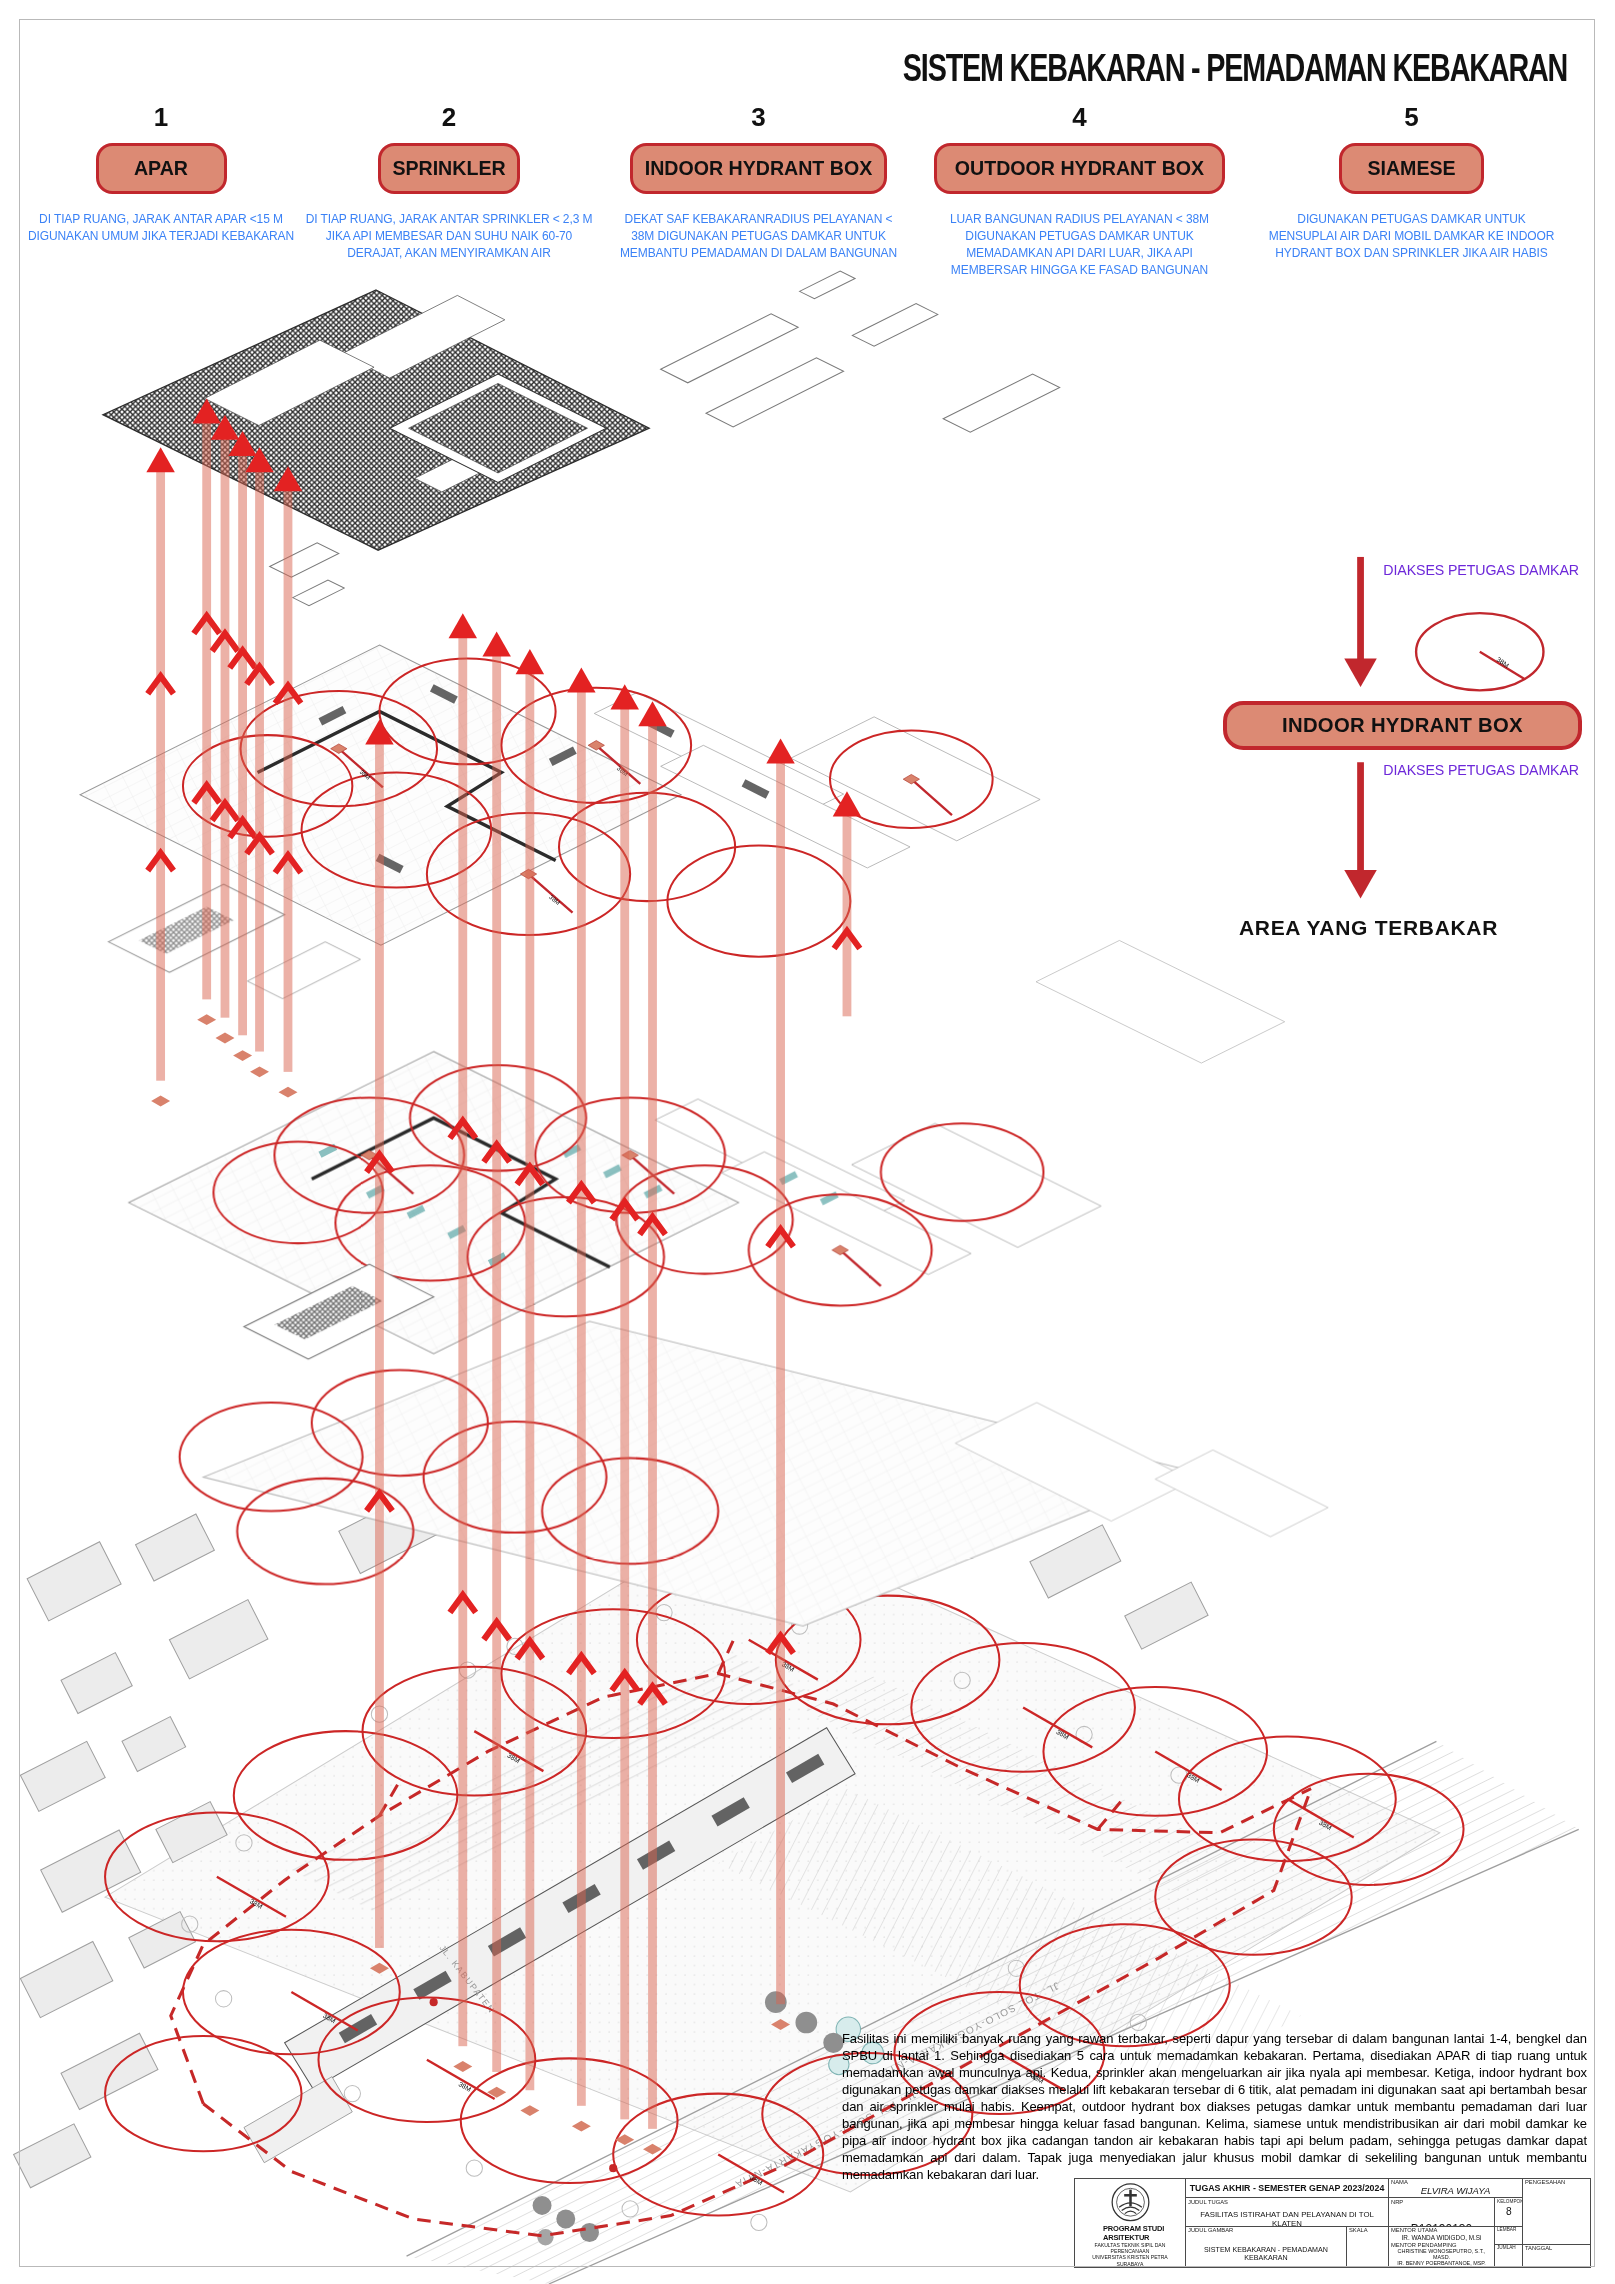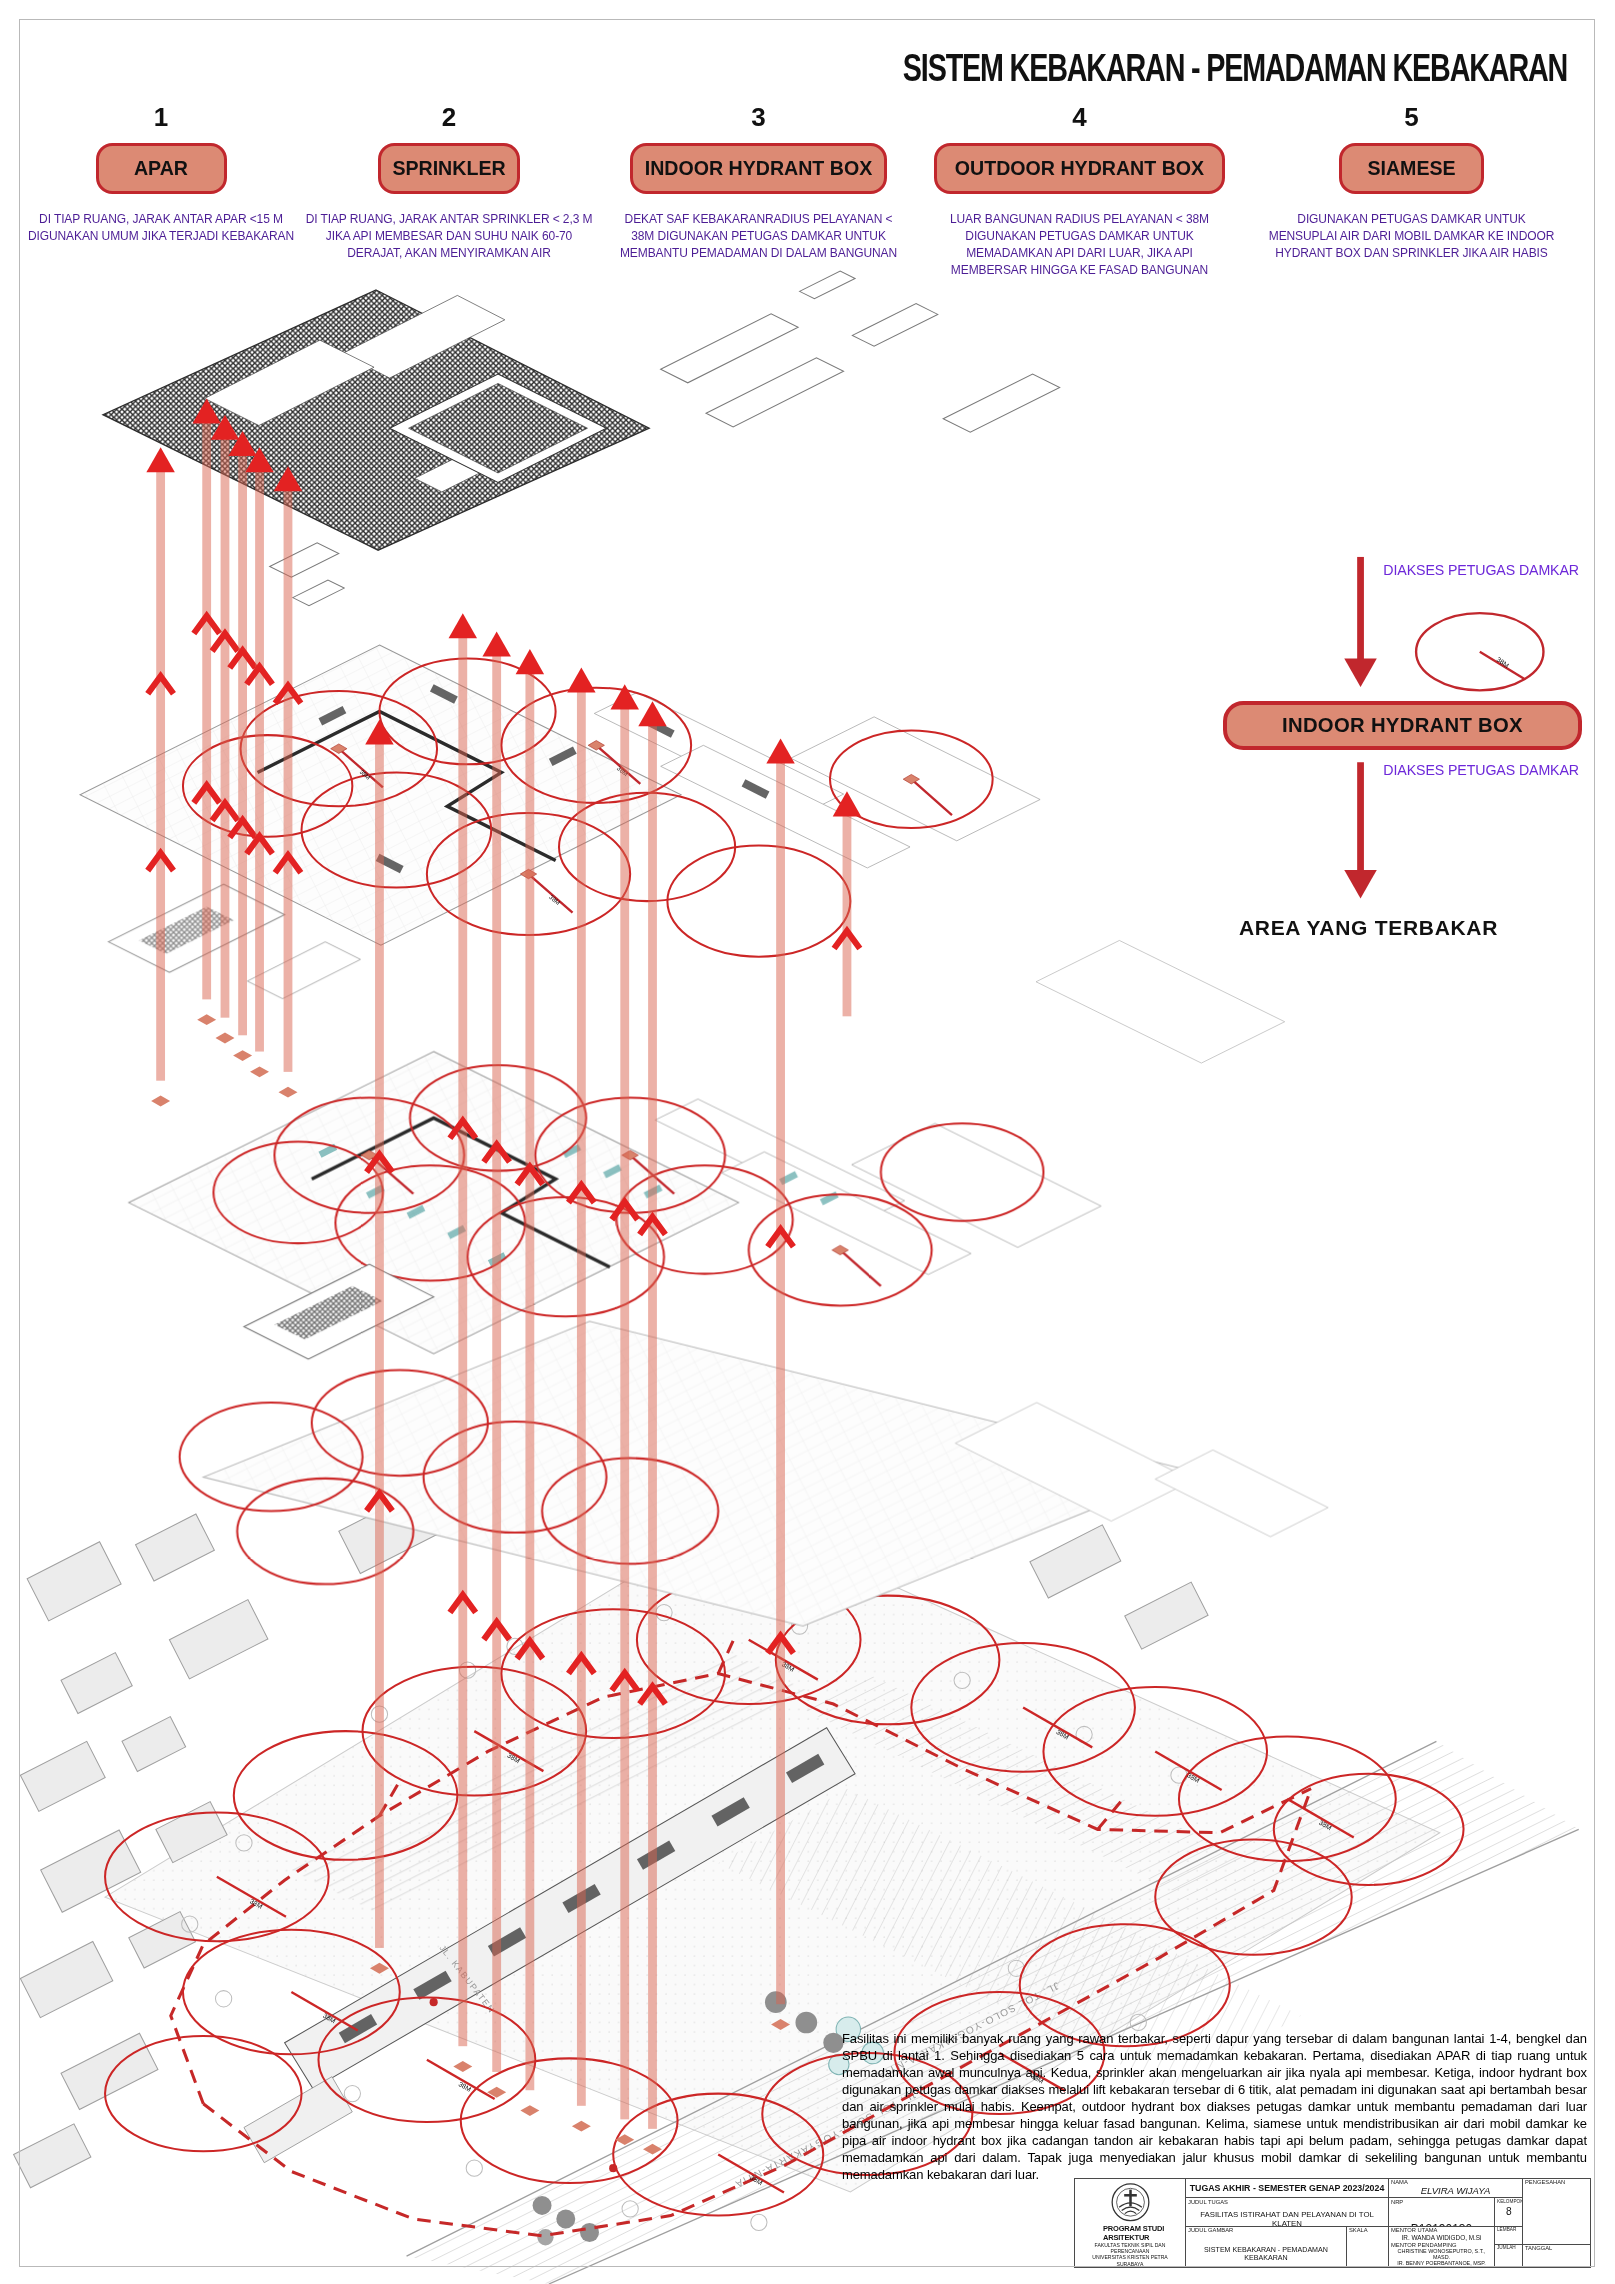--- a/index.html
+++ b/index.html
@@ -19,7 +19,7 @@
   .leg-pill{margin:9.5px auto 0;background:#DC8A74;border:3.4px solid #C1272D;border-radius:16.3px;
             height:45px;display:flex;align-items:center;justify-content:center;
             font-weight:800;font-size:19.6px;letter-spacing:0;}
-  .leg-desc{margin-top:17.6px;font-size:12px;line-height:1.42;letter-spacing:-0.1px;color:#4c1d95;}
+  .leg-desc{margin-top:17.6px;font-size:12px;line-height:1.42;letter-spacing:-0.1px;color:#3b82f6;}
 
   .flow-box{position:absolute;left:1223px;width:351px;height:41px;background:#DC8A74;
             border:4.1px solid #C1272D;border-radius:20.3px;display:flex;align-items:center;

